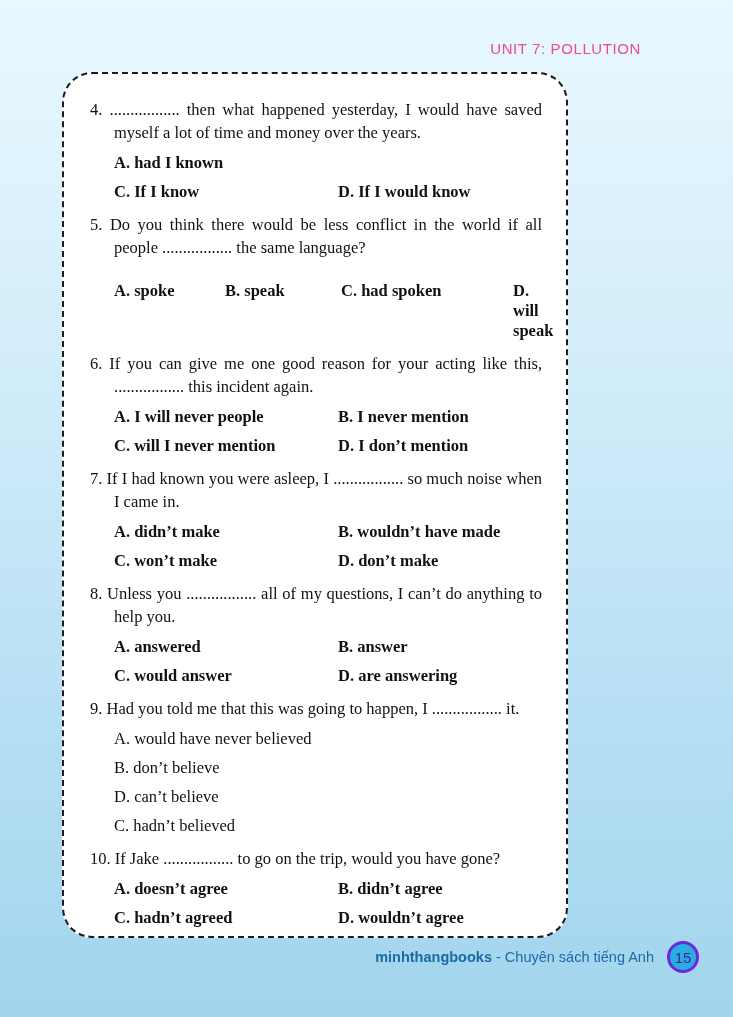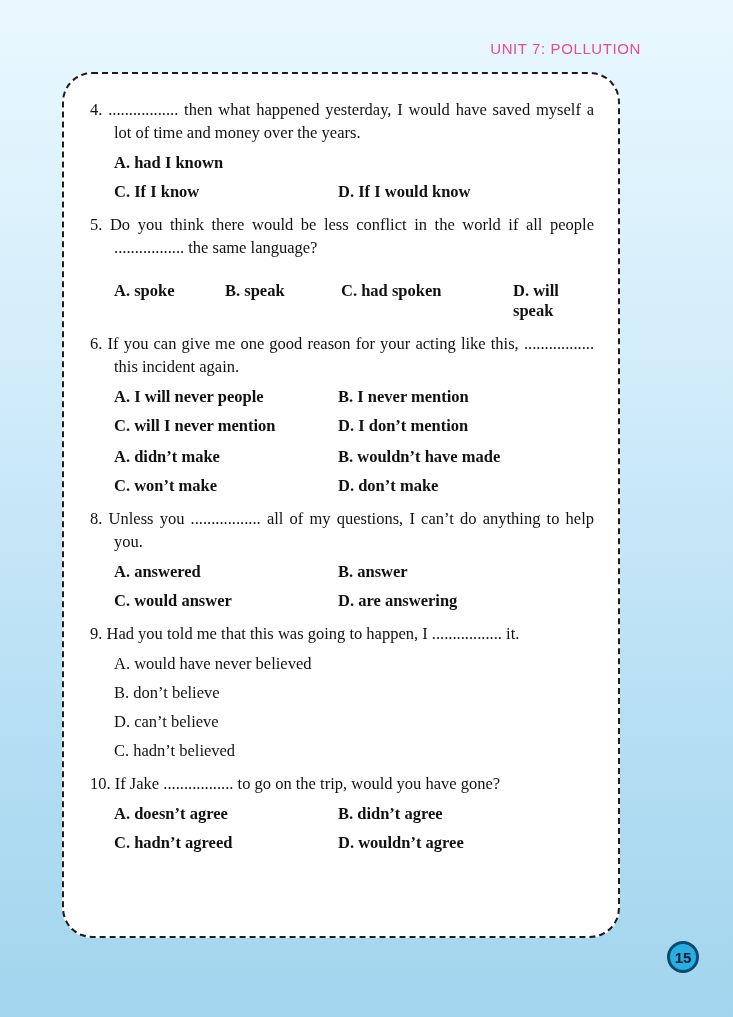--- a/index.html
+++ b/index.html
@@ -28,7 +28,7 @@
     position: absolute;
     top: 72px;
     left: 62px;
-    width: 558px;
+    width: 506px;
     height: 866px;
     background: #ffffff;
     border: 2px dashed #1c1c1c;

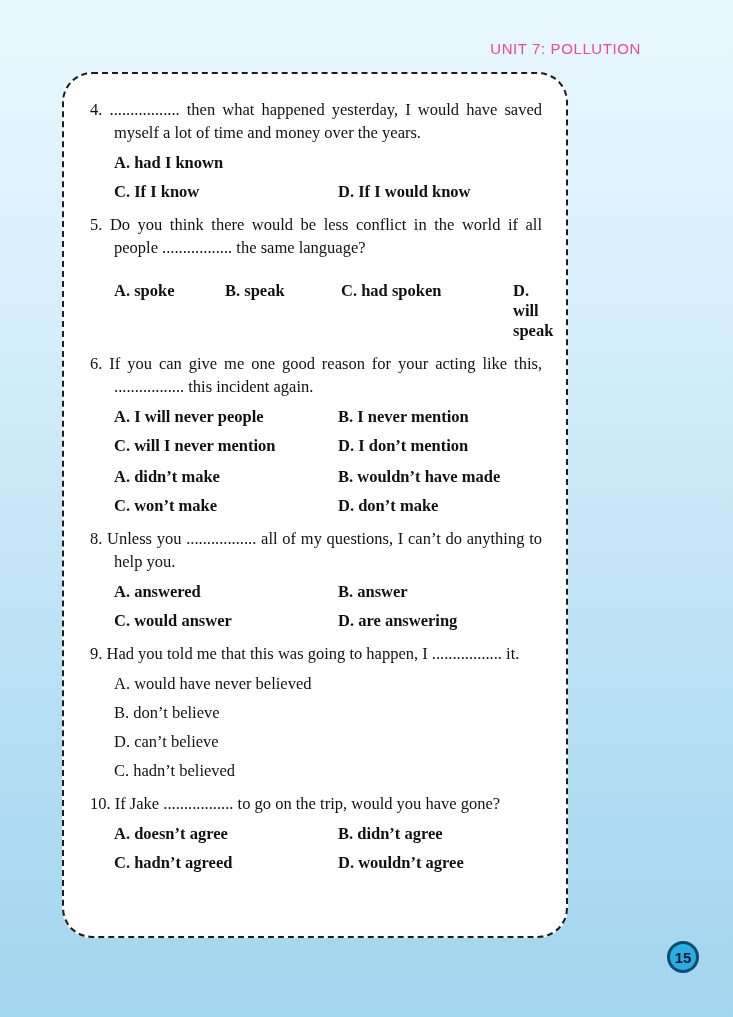--- a/index.html
+++ b/index.html
@@ -140,6 +140,7 @@
   </div>
 
   <div class="question">
+    <div class="q-text"><span class="q-num">7.</span> <span>If I had known you were asleep, I ................. so much noise when I came in.</span></div>
     <div class="options">
       <div class="opt-row">
         <span class="opt opt-a">A. didn’t make</span>

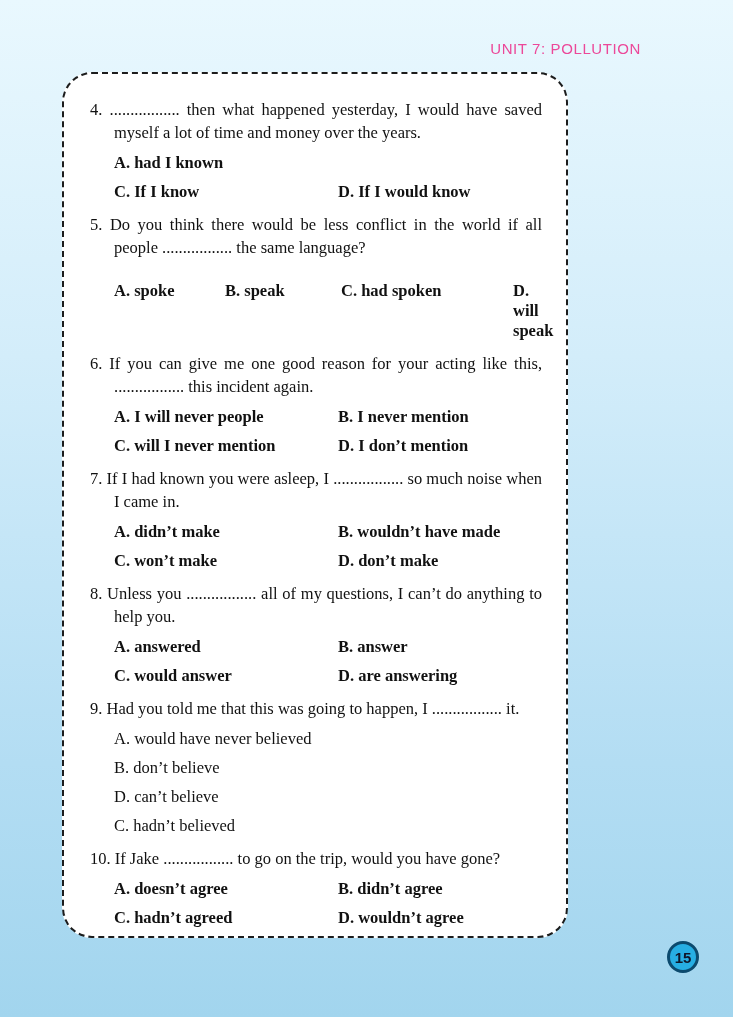--- a/index.html
+++ b/index.html
@@ -194,6 +194,7 @@
 </div>
 
 <div class="page-footer">
+  <div class="footer-text"><span class="brand">minhthangbooks</span> <span>-</span> <span>Chuyên sách tiếng Anh</span></div>
   <div class="page-badge">15</div>
 </div>
 

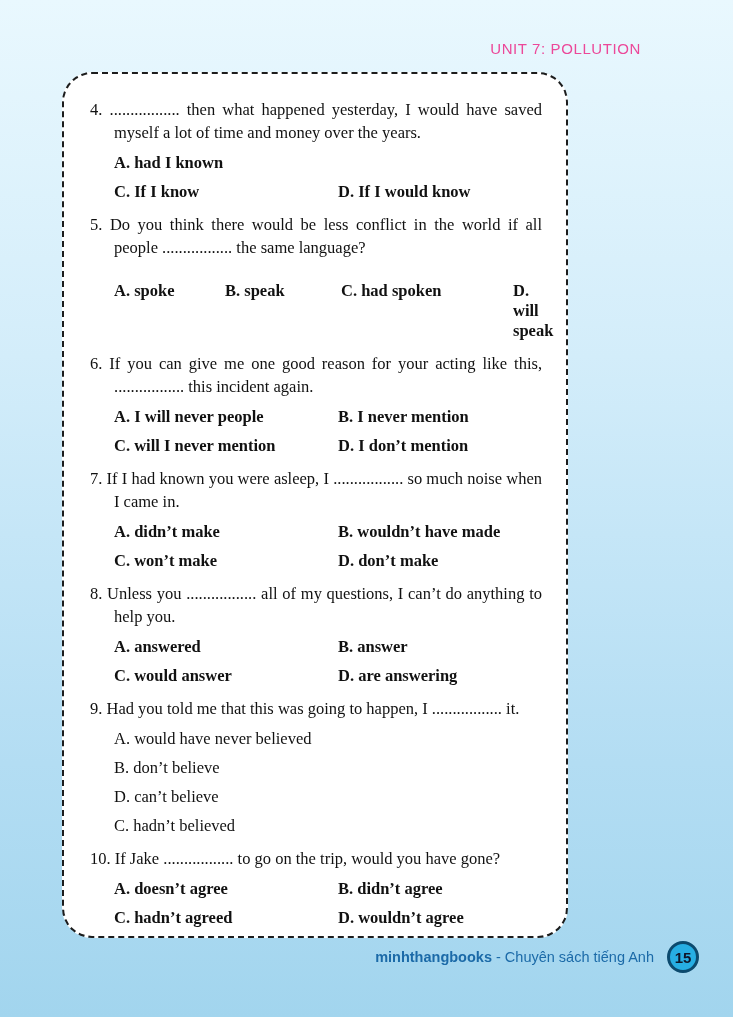--- a/index.html
+++ b/index.html
@@ -83,11 +83,11 @@
     height: 32px;
     border-radius: 50%;
     background: #27aee3;
-    border: 3px solid #0c4a6e;
-    color: #0f172a;
+    border: 3px solid #6d28d9;
+    color: #4c1d95;
     font-family: "Liberation Sans", sans-serif;
     font-size: 15px;
-    font-weight: bold;
+    font-weight: normal;
     display: flex;
     align-items: center;
     justify-content: center;

